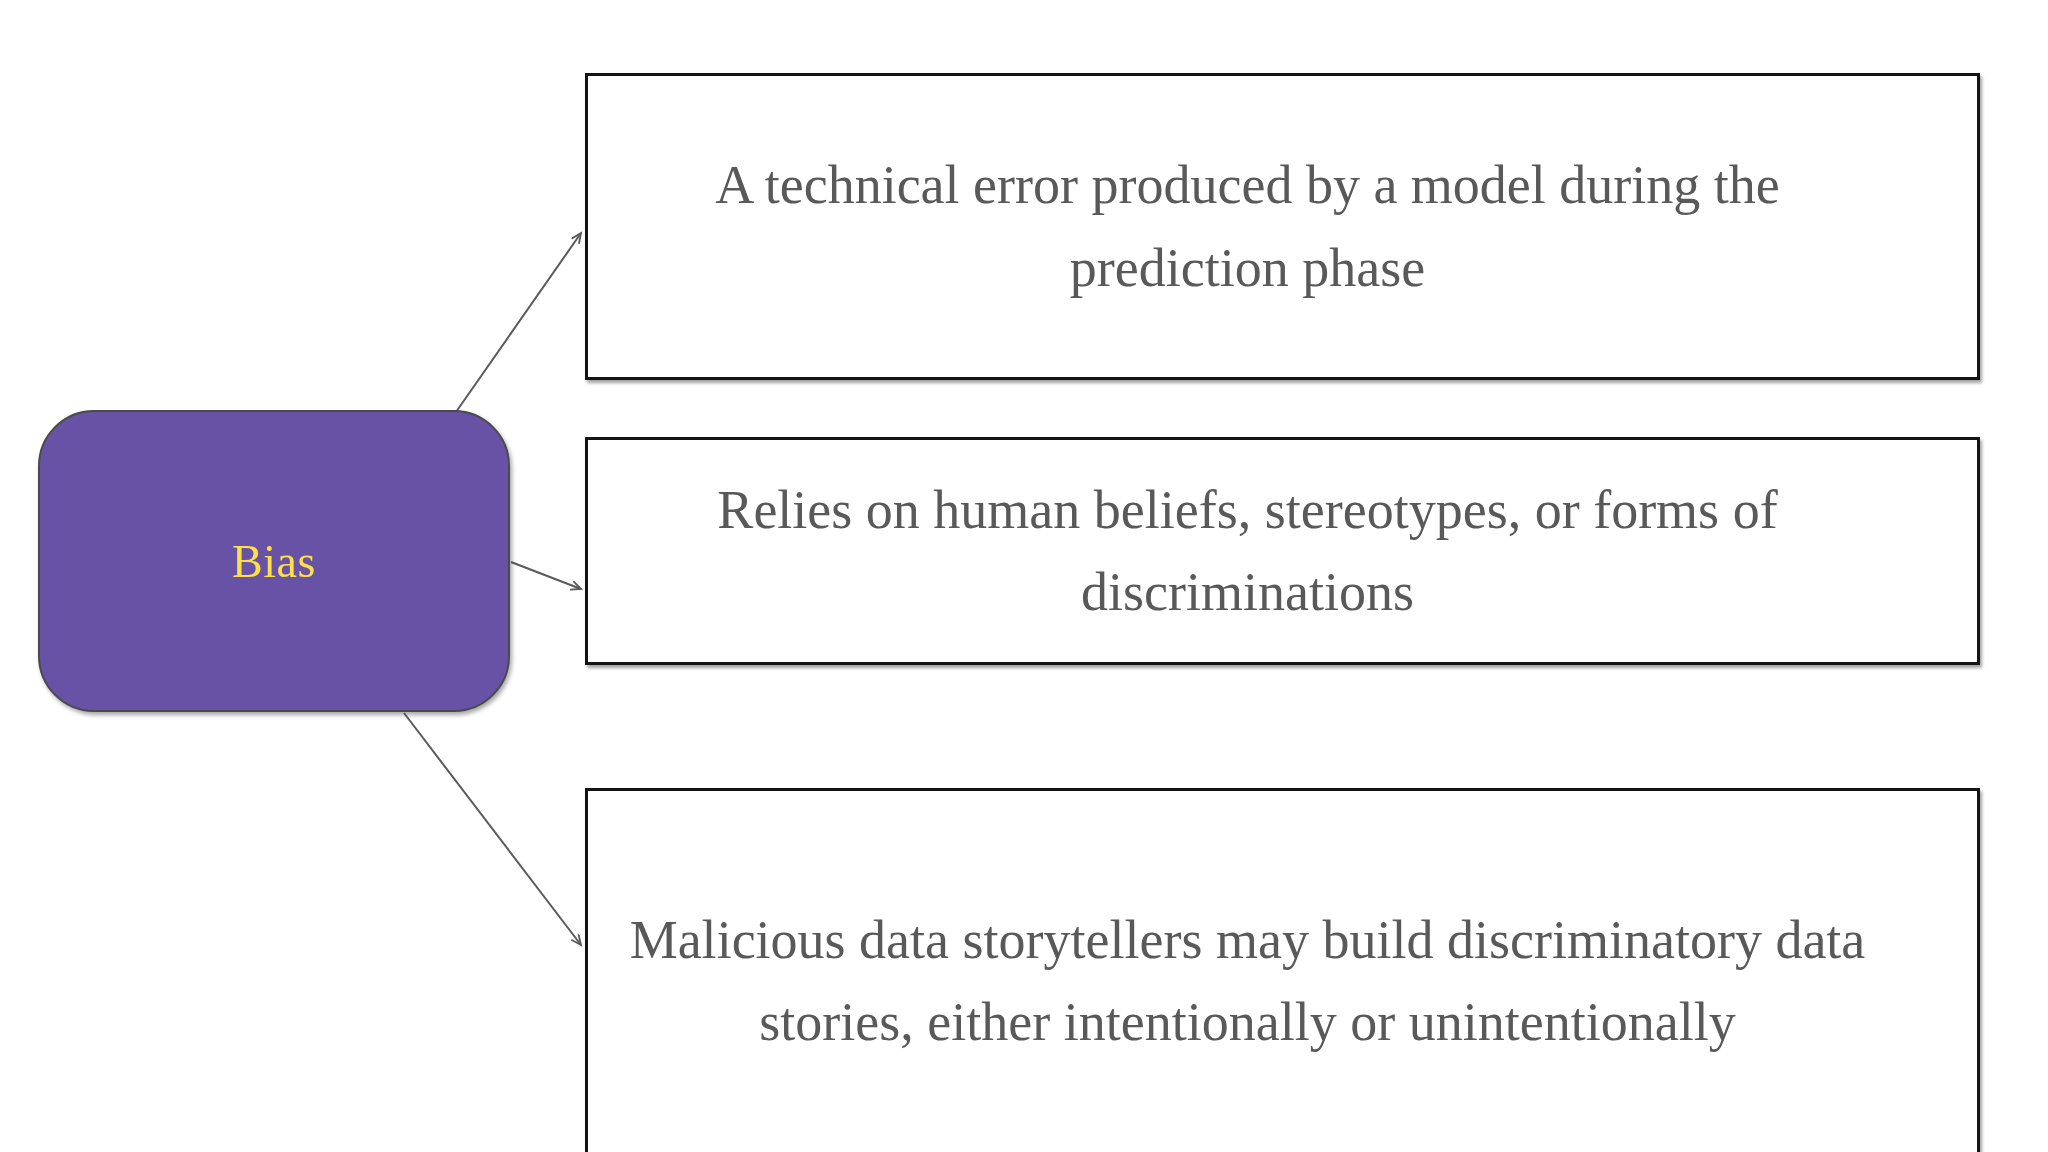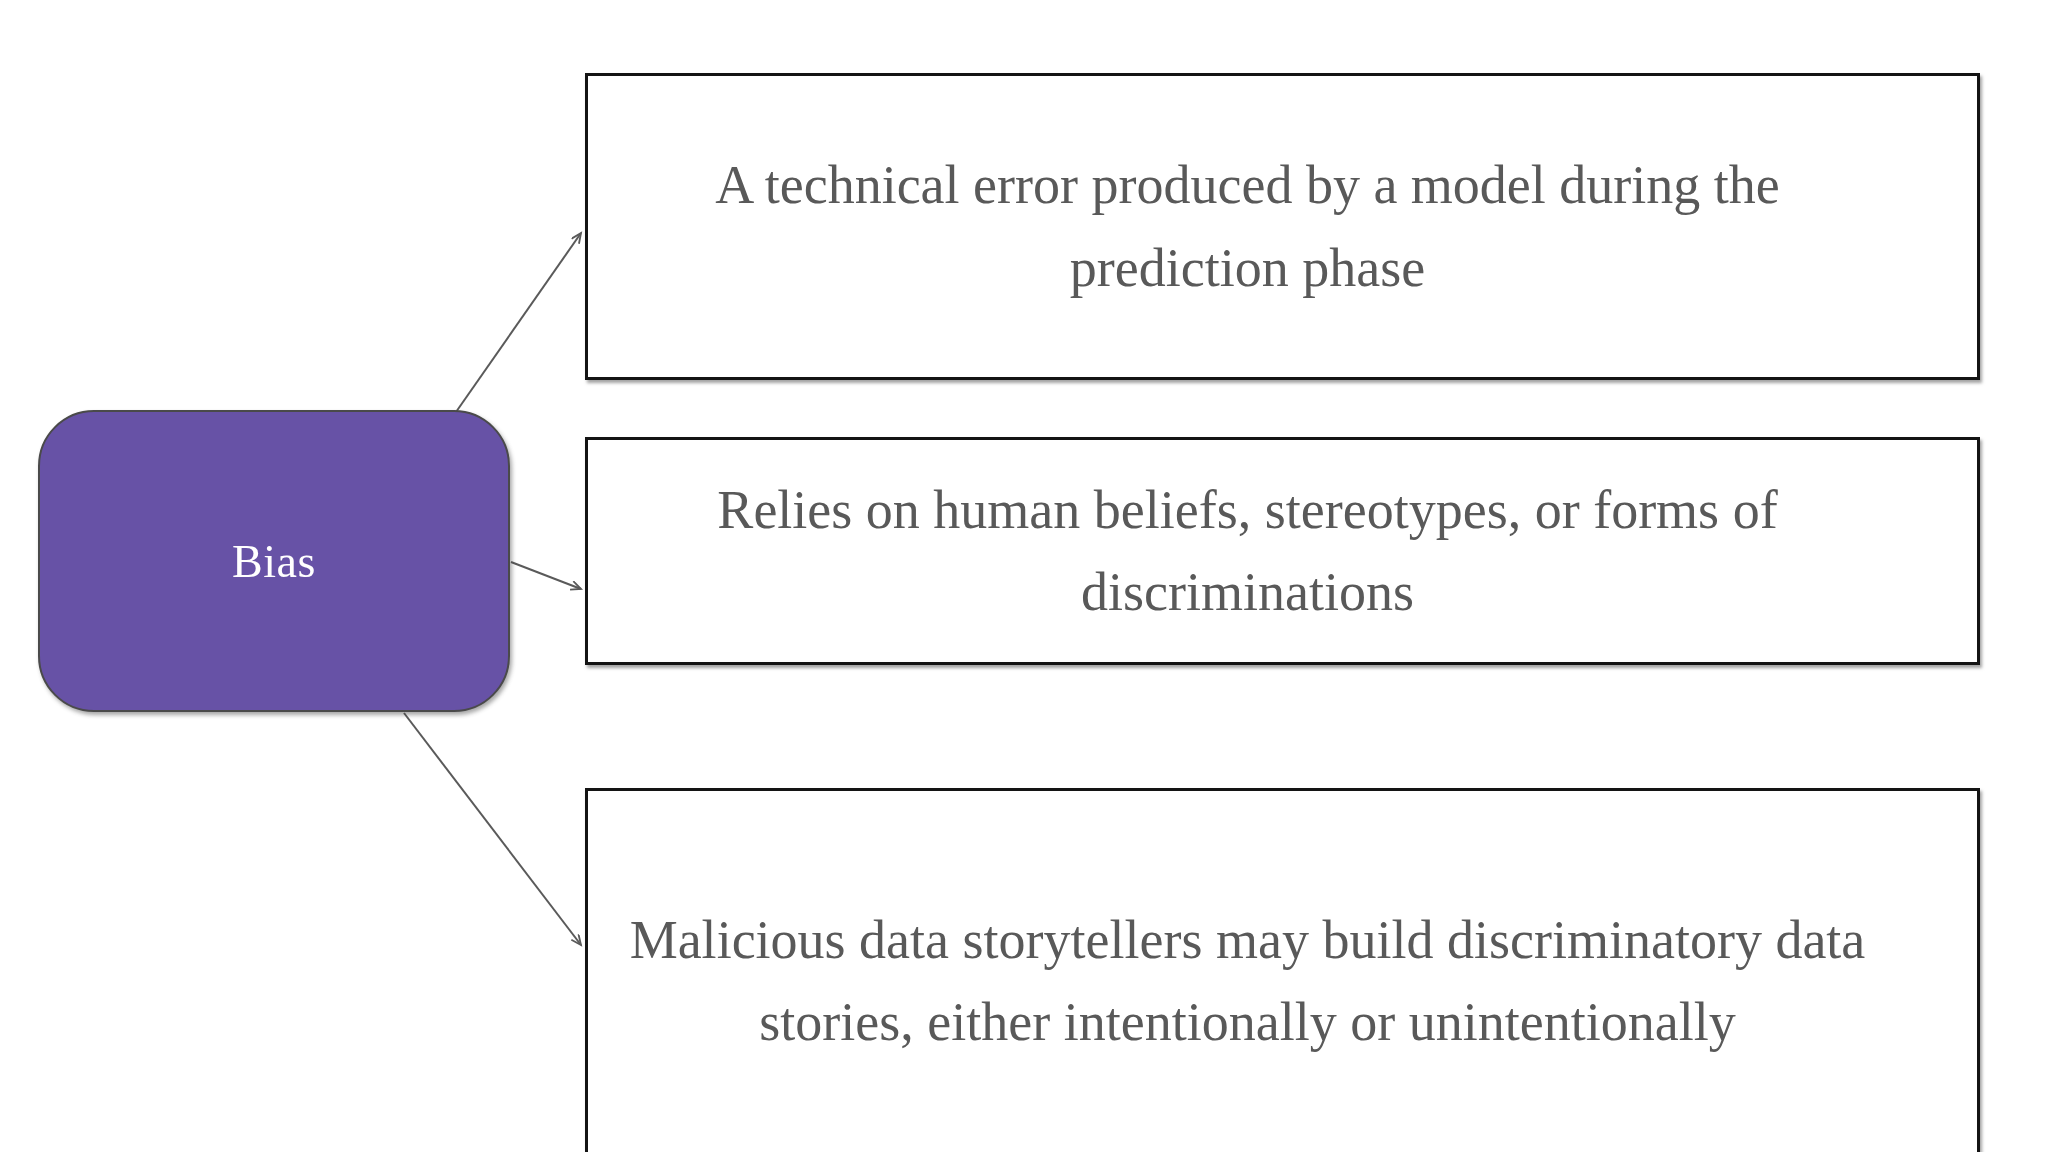--- a/index.html
+++ b/index.html
@@ -31,7 +31,7 @@
     box-shadow: 2px 3px 4px rgba(60,60,60,0.45);
   }
   .node-label {
-    color: #ffffff;
+    color: #fde047;
     font-size: 46px;
     letter-spacing: 0.5px;
   }

